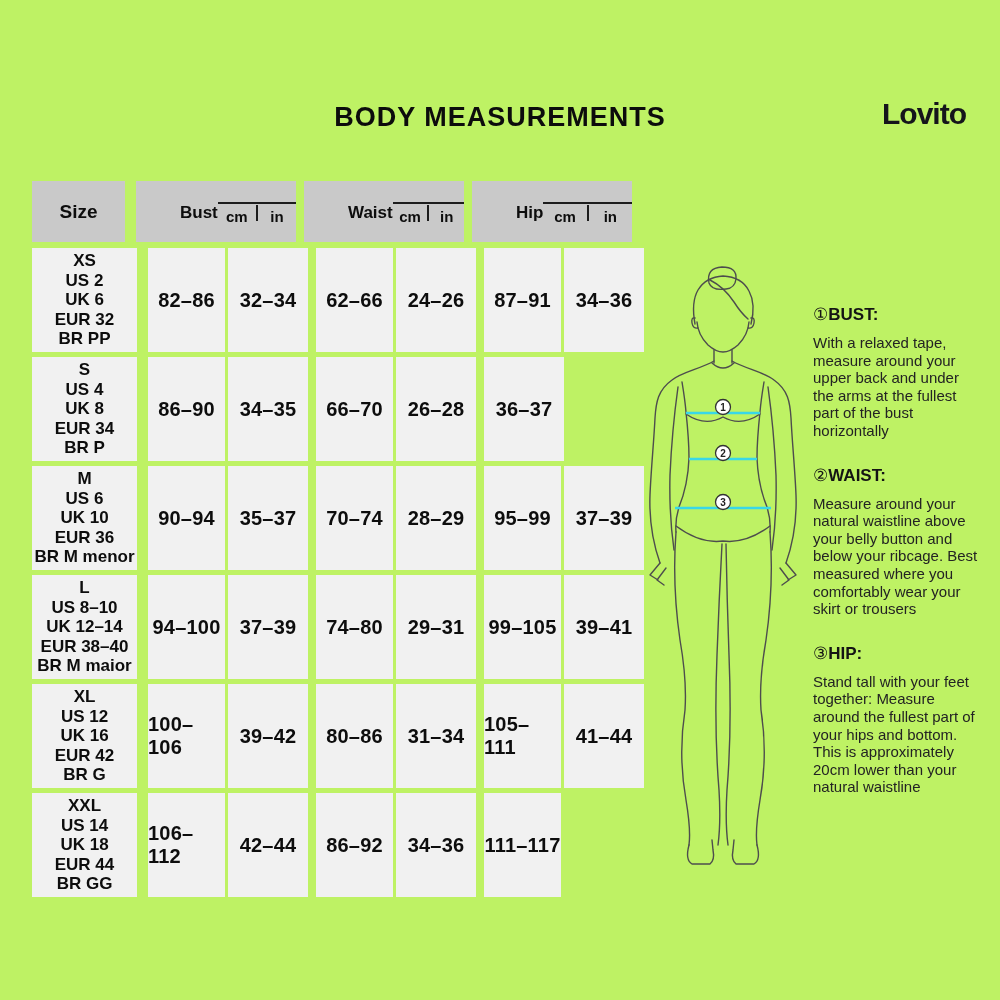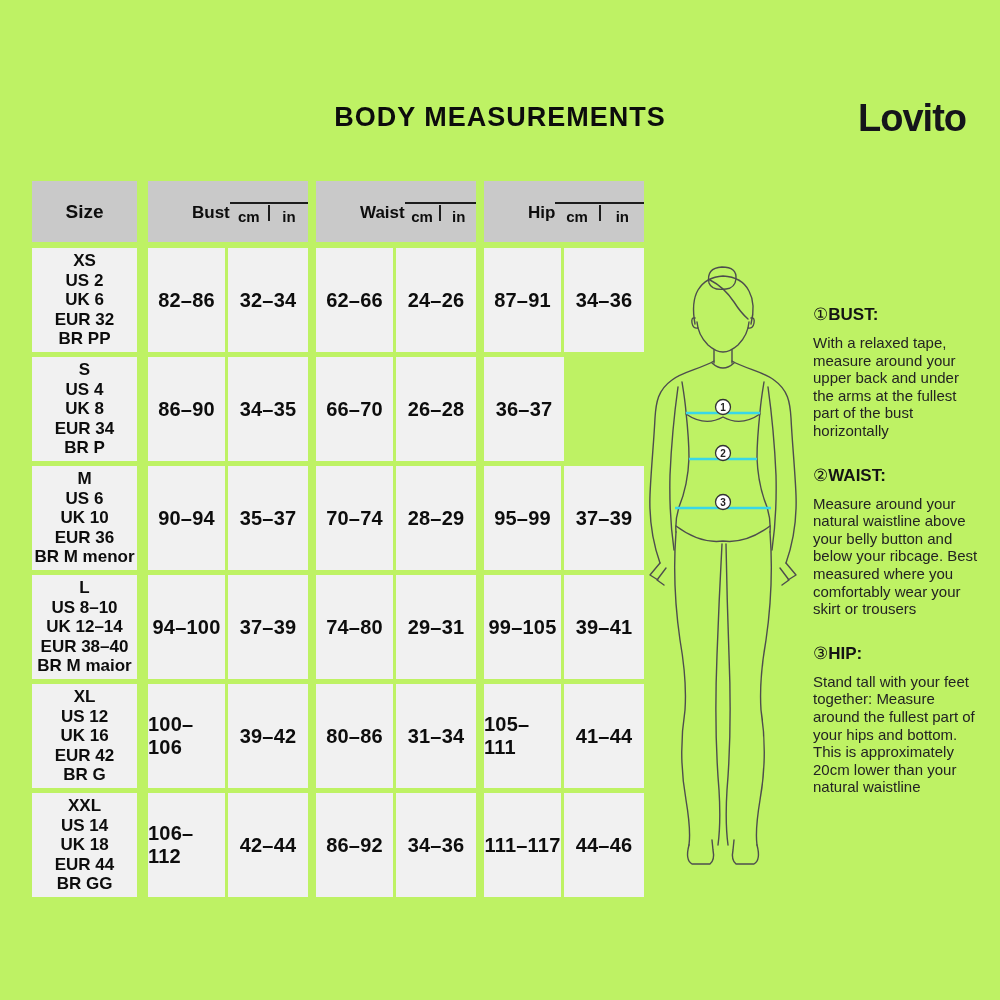--- a/index.html
+++ b/index.html
@@ -16,7 +16,7 @@
   }
   .brand-logo {
     position:absolute; top:97px; right:34px;
-    font-size:38px; font-weight:bold; letter-spacing:-1px; color:#15151b;
+    font-size:30px; font-weight:bold; letter-spacing:-1px; color:#15151b;
   }
 
   

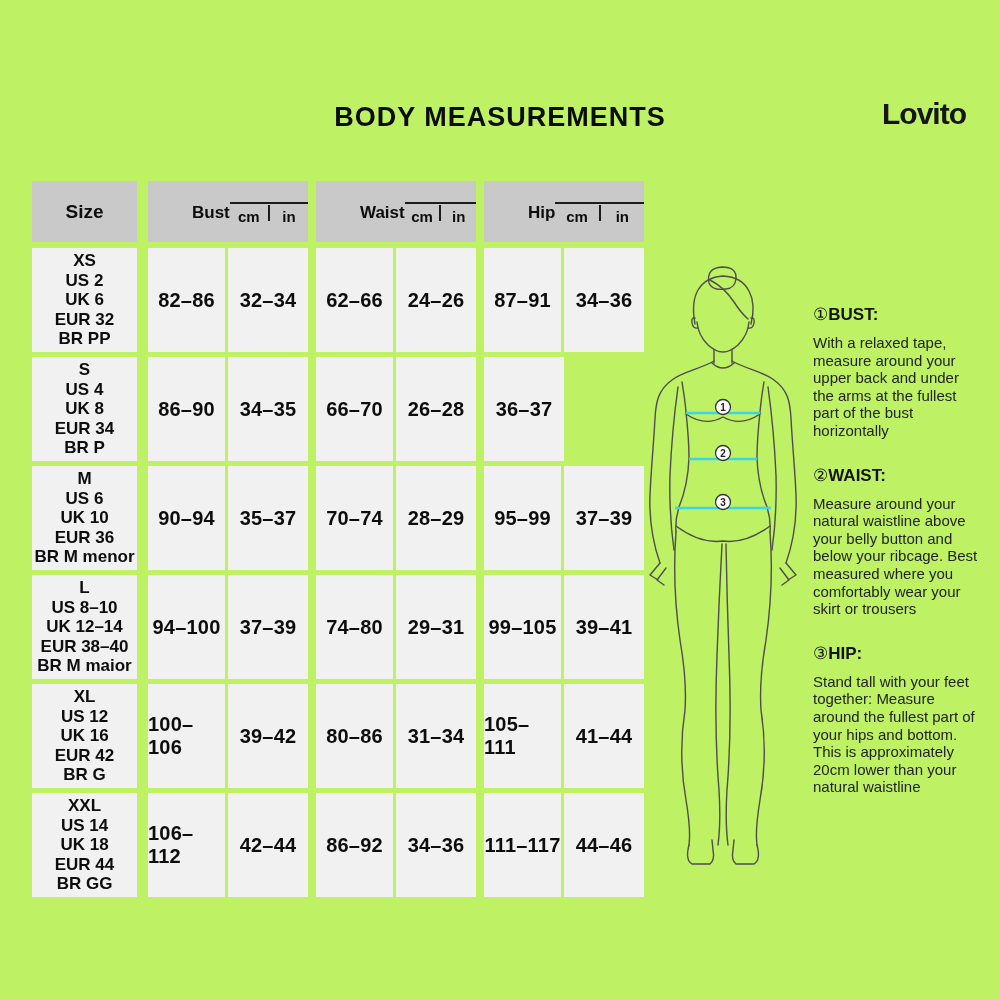--- a/index.html
+++ b/index.html
@@ -24,7 +24,7 @@
   .thead { display:flex; margin-bottom:6px; }
   .cell { flex:none; }
   .size-head {
-    width:105px; height:61px; background:#c9c9c9; margin-right:11px;
+    width:93px; height:61px; background:#c9c9c9; margin-right:11px;
     display:flex; align-items:center; justify-content:center;
     font-size:19px; font-weight:bold;
   }

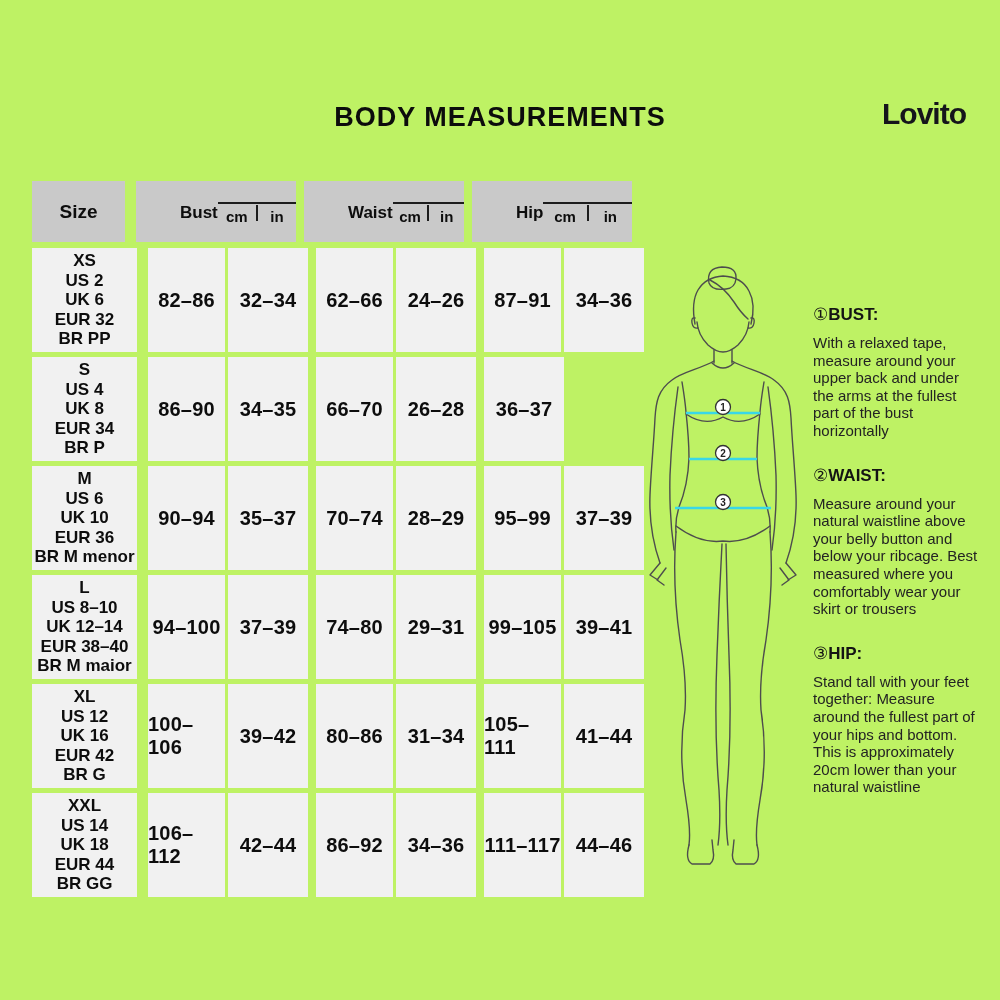--- a/index.html
+++ b/index.html
@@ -193,7 +193,6 @@
           <div class="cell c-val c-cm">86–92</div>
           <div class="cell c-val c-in">34–36</div>
           <div class="cell c-val c-cm">111–117</div>
-          <div class="cell c-val c-in">44–46</div>
         </div>
       </div>
   </div>

